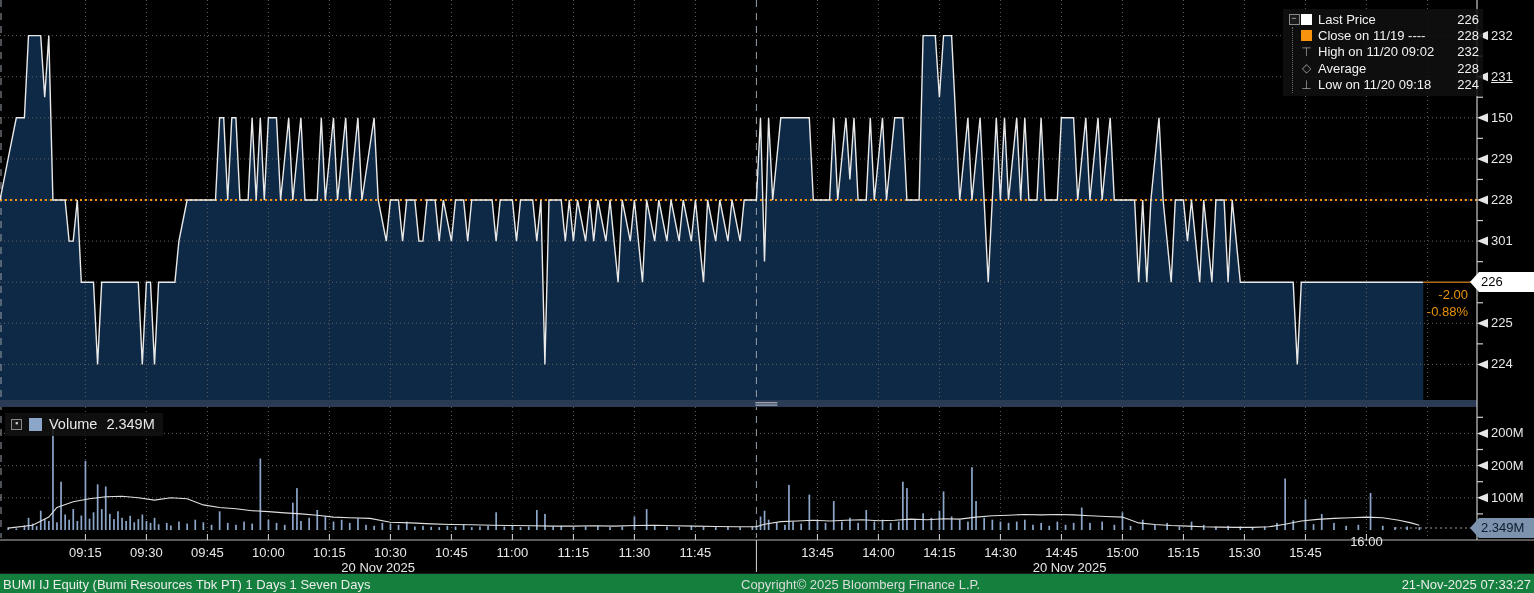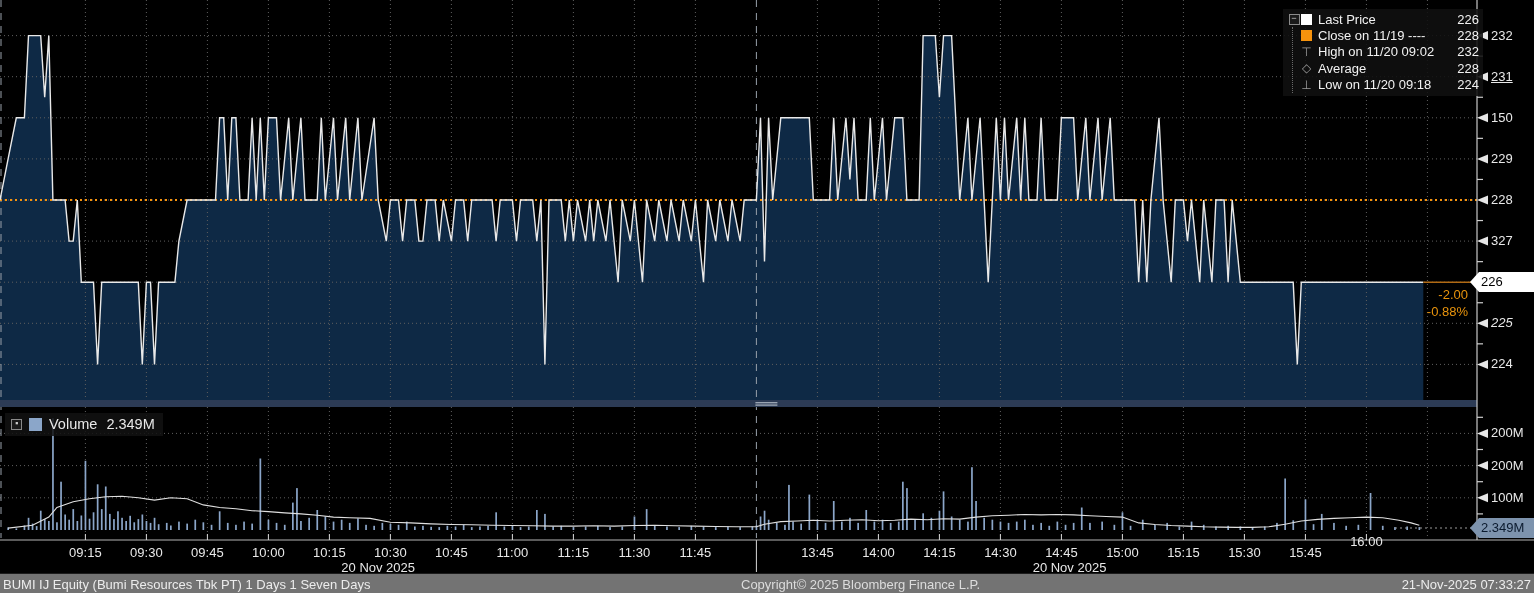--- a/index.html
+++ b/index.html
@@ -412,7 +412,7 @@
 <div class="label ylabel" style="left: 1491px; top: 356.4px;">224</div>
     <div class="label ylabel" style="left: 1491px; top: 315.3px; font-style: italic;">225</div>
     <div class="label ylabel" style="left: 1491px; top: 274.2px;">226</div>
-    <div class="label ylabel" style="left: 1491px; top: 233.1px;">327</div>
+    <div class="label ylabel" style="left: 1491px; top: 233.1px;">301</div>
     <div class="label ylabel" style="left: 1491px; top: 192px;">228</div>
     <div class="label ylabel" style="left: 1491px; top: 150.9px;">229</div>
     <div class="label ylabel" style="left: 1491px; top: 109.8px;">150</div>

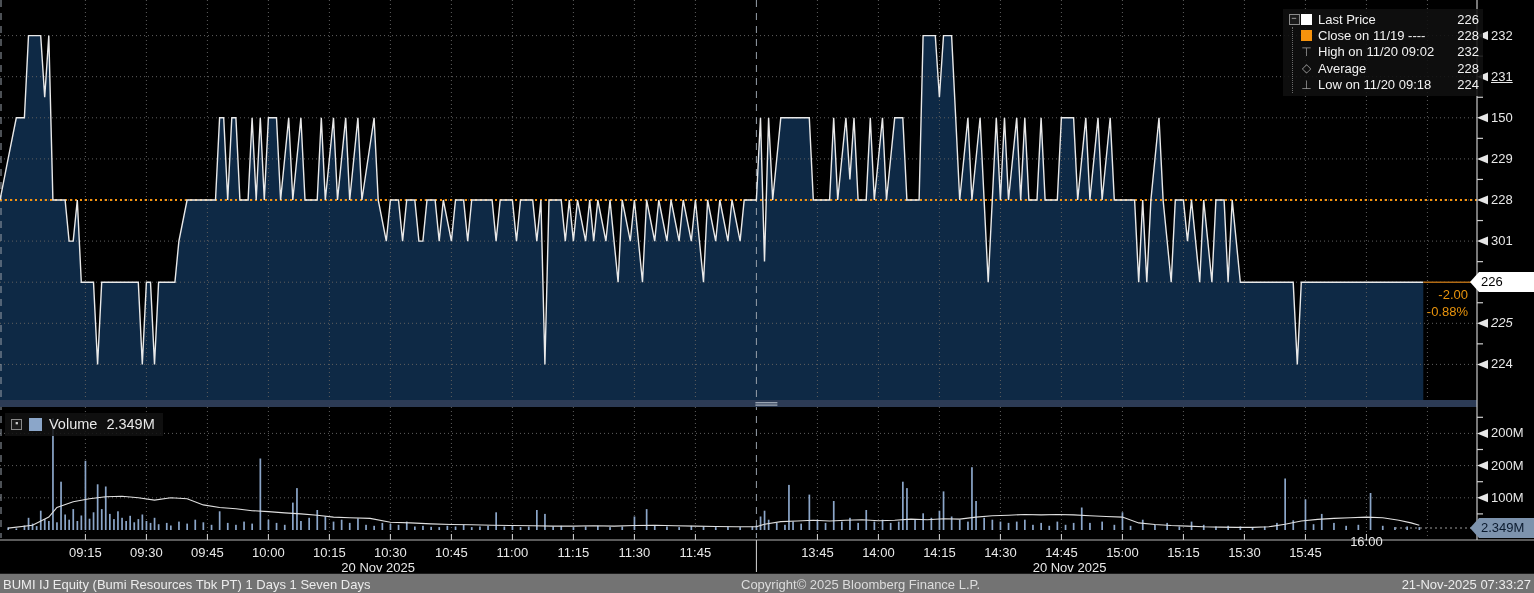--- a/index.html
+++ b/index.html
@@ -410,7 +410,7 @@
   </div>
 
 <div class="label ylabel" style="left: 1491px; top: 356.4px;">224</div>
-    <div class="label ylabel" style="left: 1491px; top: 315.3px; font-style: italic;">225</div>
+    <div class="label ylabel" style="left: 1491px; top: 315.3px;">225</div>
     <div class="label ylabel" style="left: 1491px; top: 274.2px;">226</div>
     <div class="label ylabel" style="left: 1491px; top: 233.1px;">301</div>
     <div class="label ylabel" style="left: 1491px; top: 192px;">228</div>

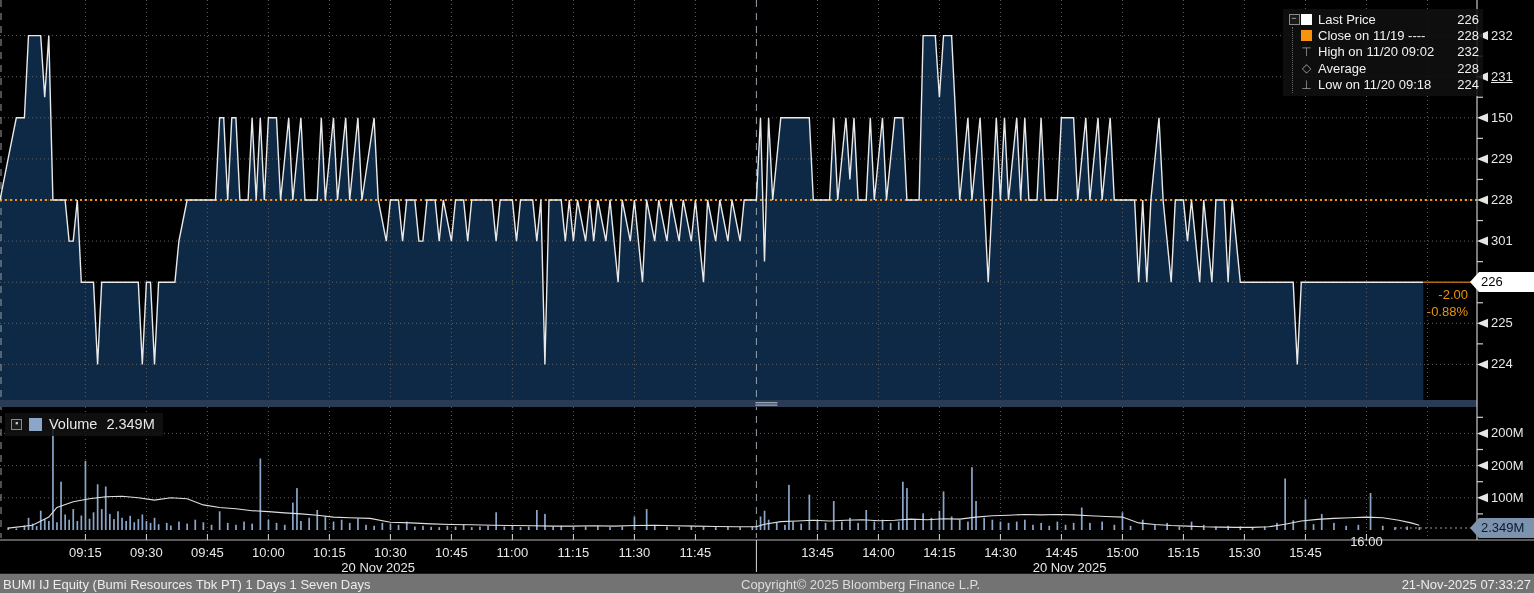--- a/index.html
+++ b/index.html
@@ -38,7 +38,7 @@
   
   #chg{position:absolute;right:66px;text-align:right;font-size:13px;color:#e8930c;line-height:17px;z-index:4;}
   
-  .statusbar{position:absolute;left:0;top:573px;width:1534px;height:20px;background:#737373;
+  .statusbar{position:absolute;left:0;top:573px;width:1534px;height:20px;background:#15803d;
              border-top:1px solid #1c1c1c;font-size:13px;color:#ececec;}
   .statusbar .sl{position:absolute;left:3px;top:3px;}
   .statusbar .sc{position:absolute;left:741px;top:3px;color:#dcdcdc;}

